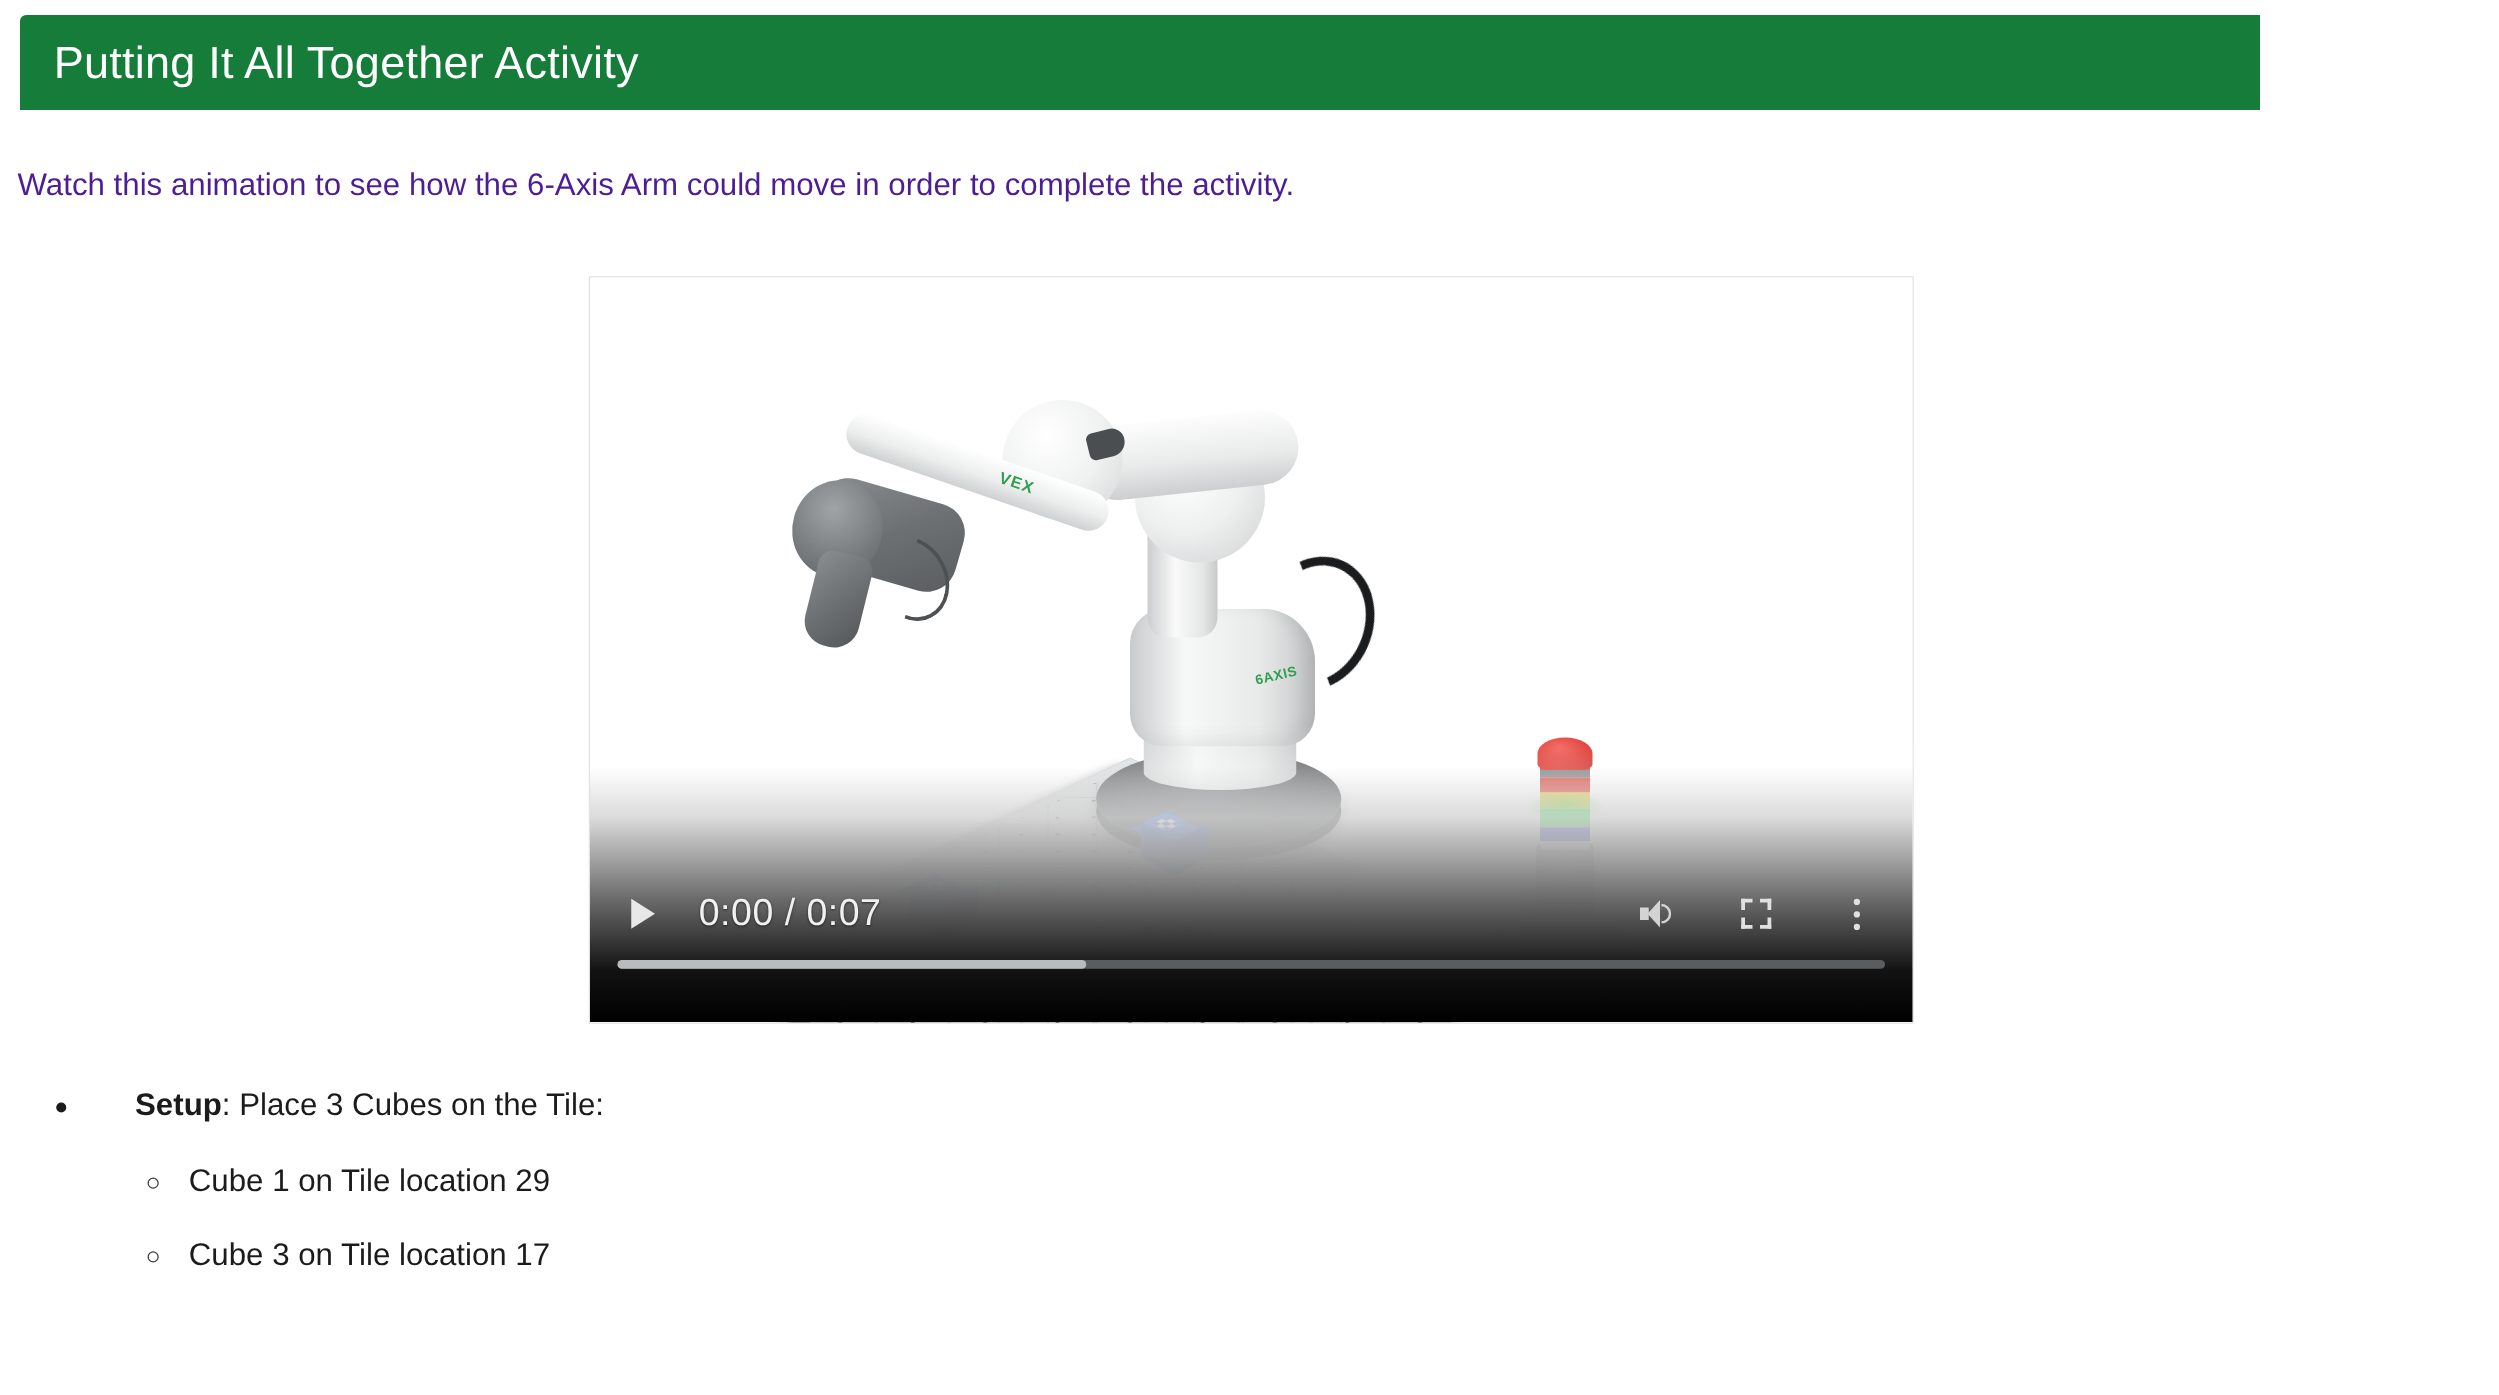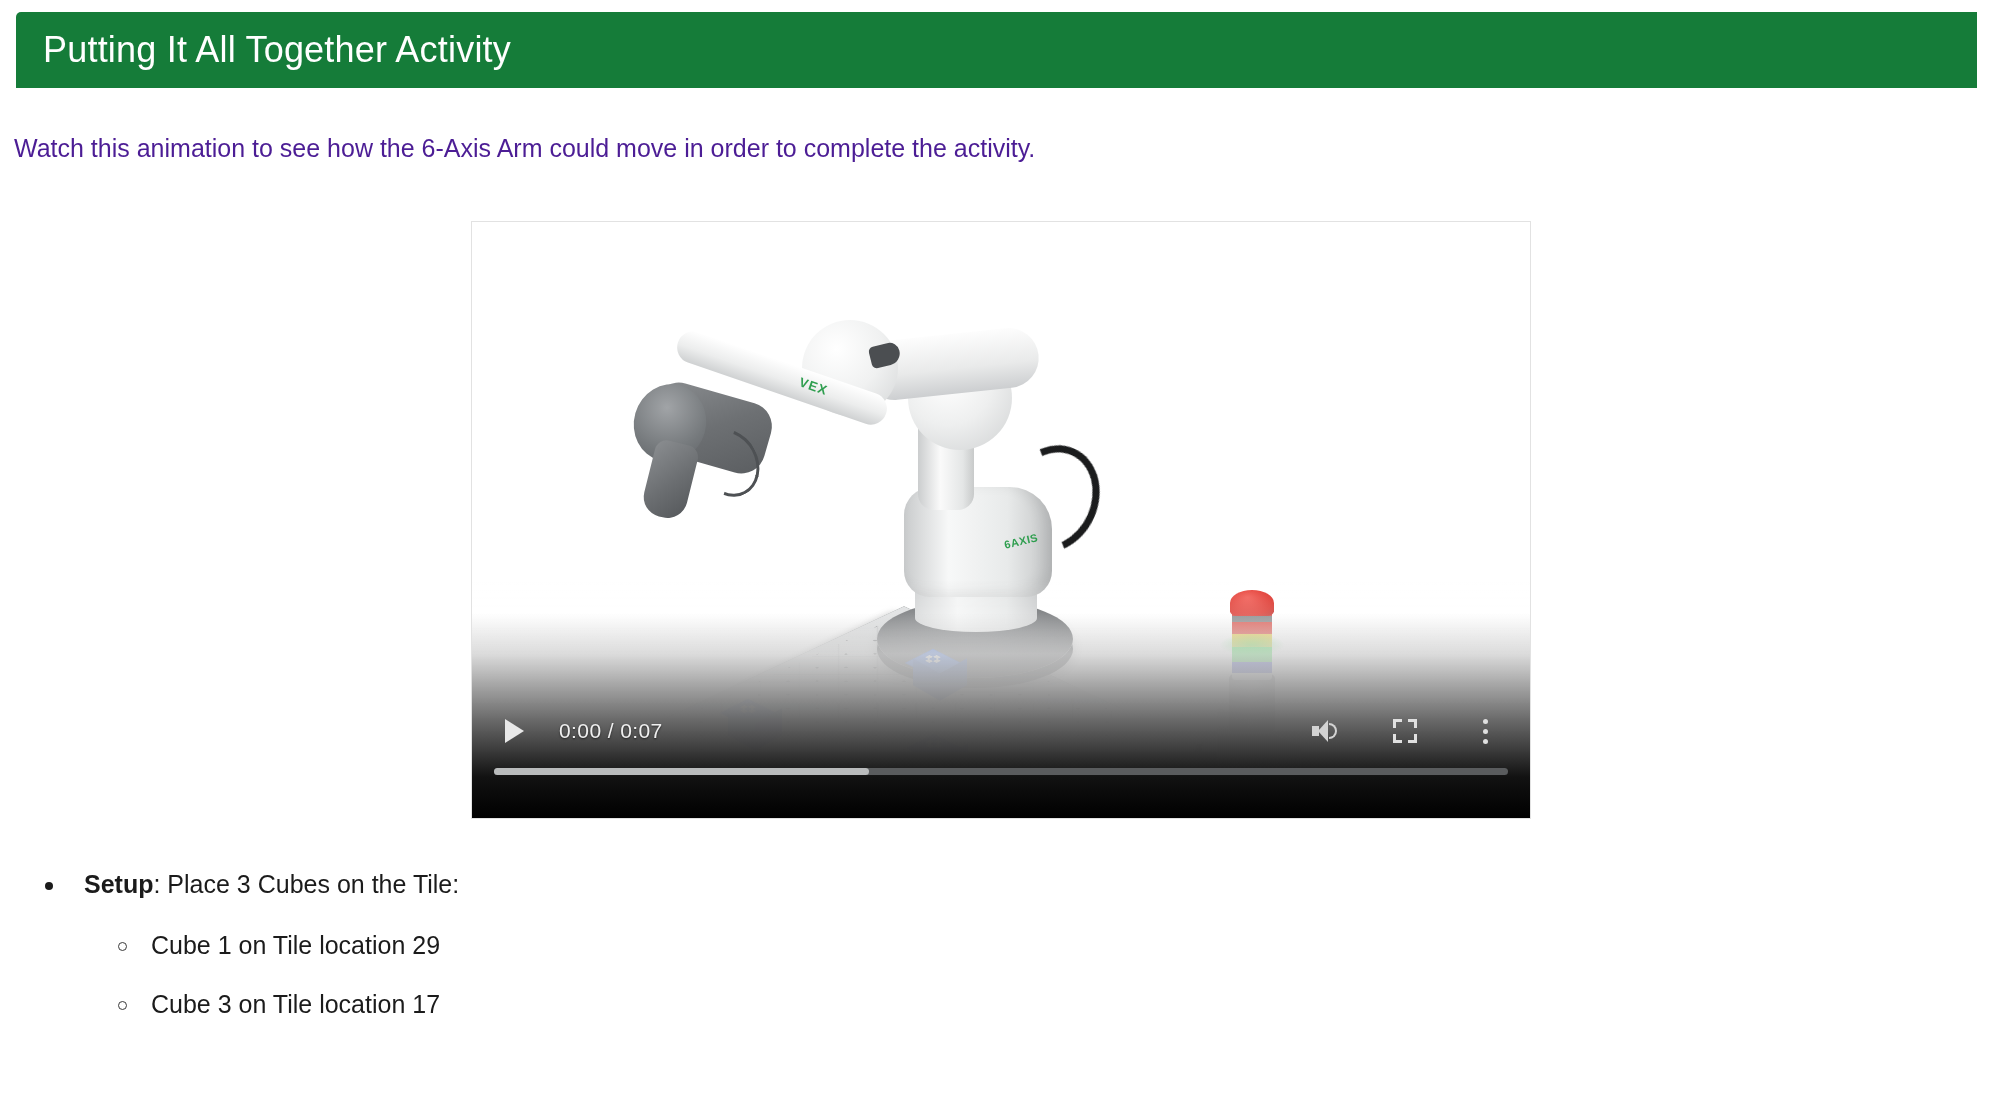--- a/index.html
+++ b/index.html
@@ -20,7 +20,7 @@
   .banner {
     position: absolute;
     left: 16px; top: 12px;
-    width: 1961px; height: 76px;
+    width: 1792px; height: 76px;
     background: #157C39;
     border-radius: 5px 0 0 0;
     display: flex;

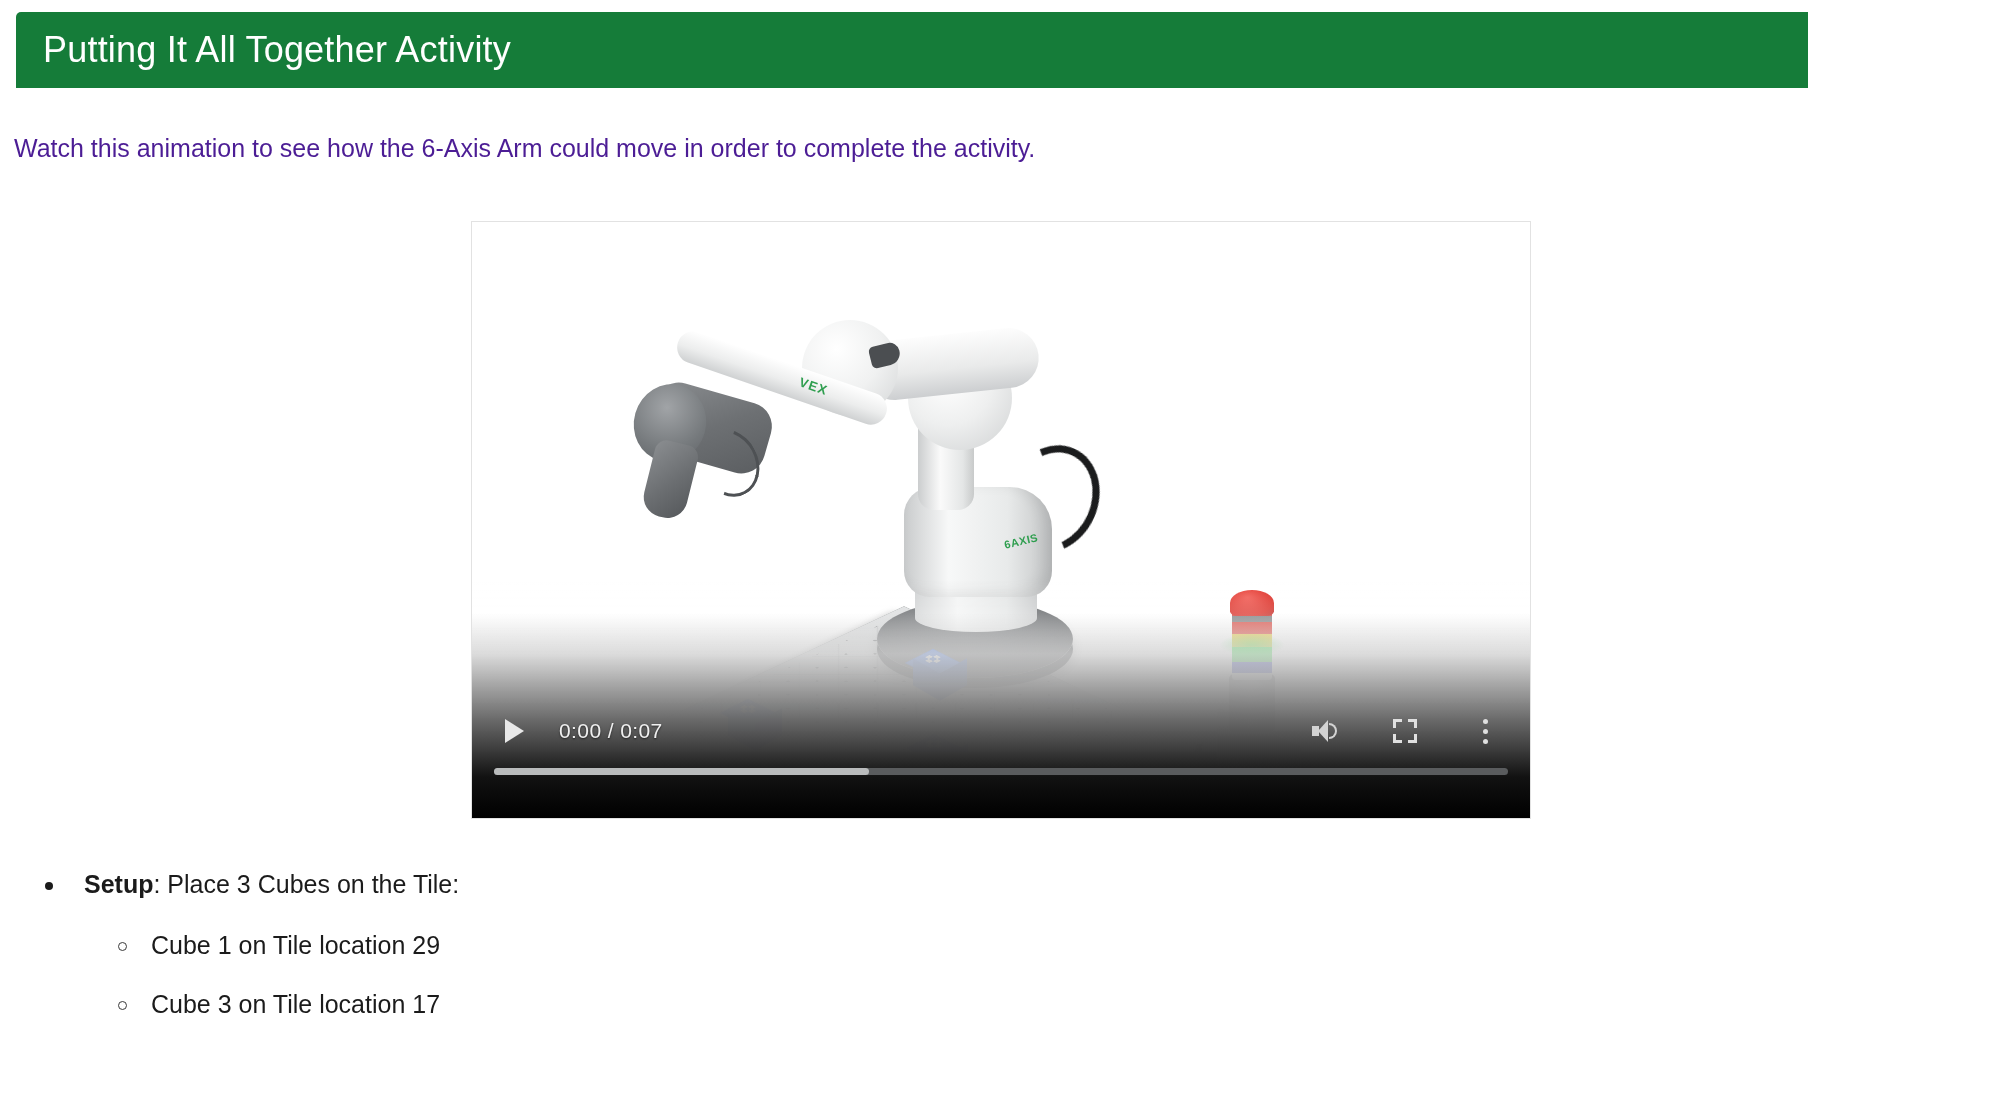--- a/index.html
+++ b/index.html
@@ -360,7 +360,7 @@
   .time-disp {
     margin-left: 25px;
     color: #f0f0f0;
-    font-size: 21px;
+    font-size: 30px;
     font-family: "Liberation Sans", sans-serif;
     letter-spacing: .4px;
     text-shadow: 0 1px 2px rgba(0,0,0,.6);

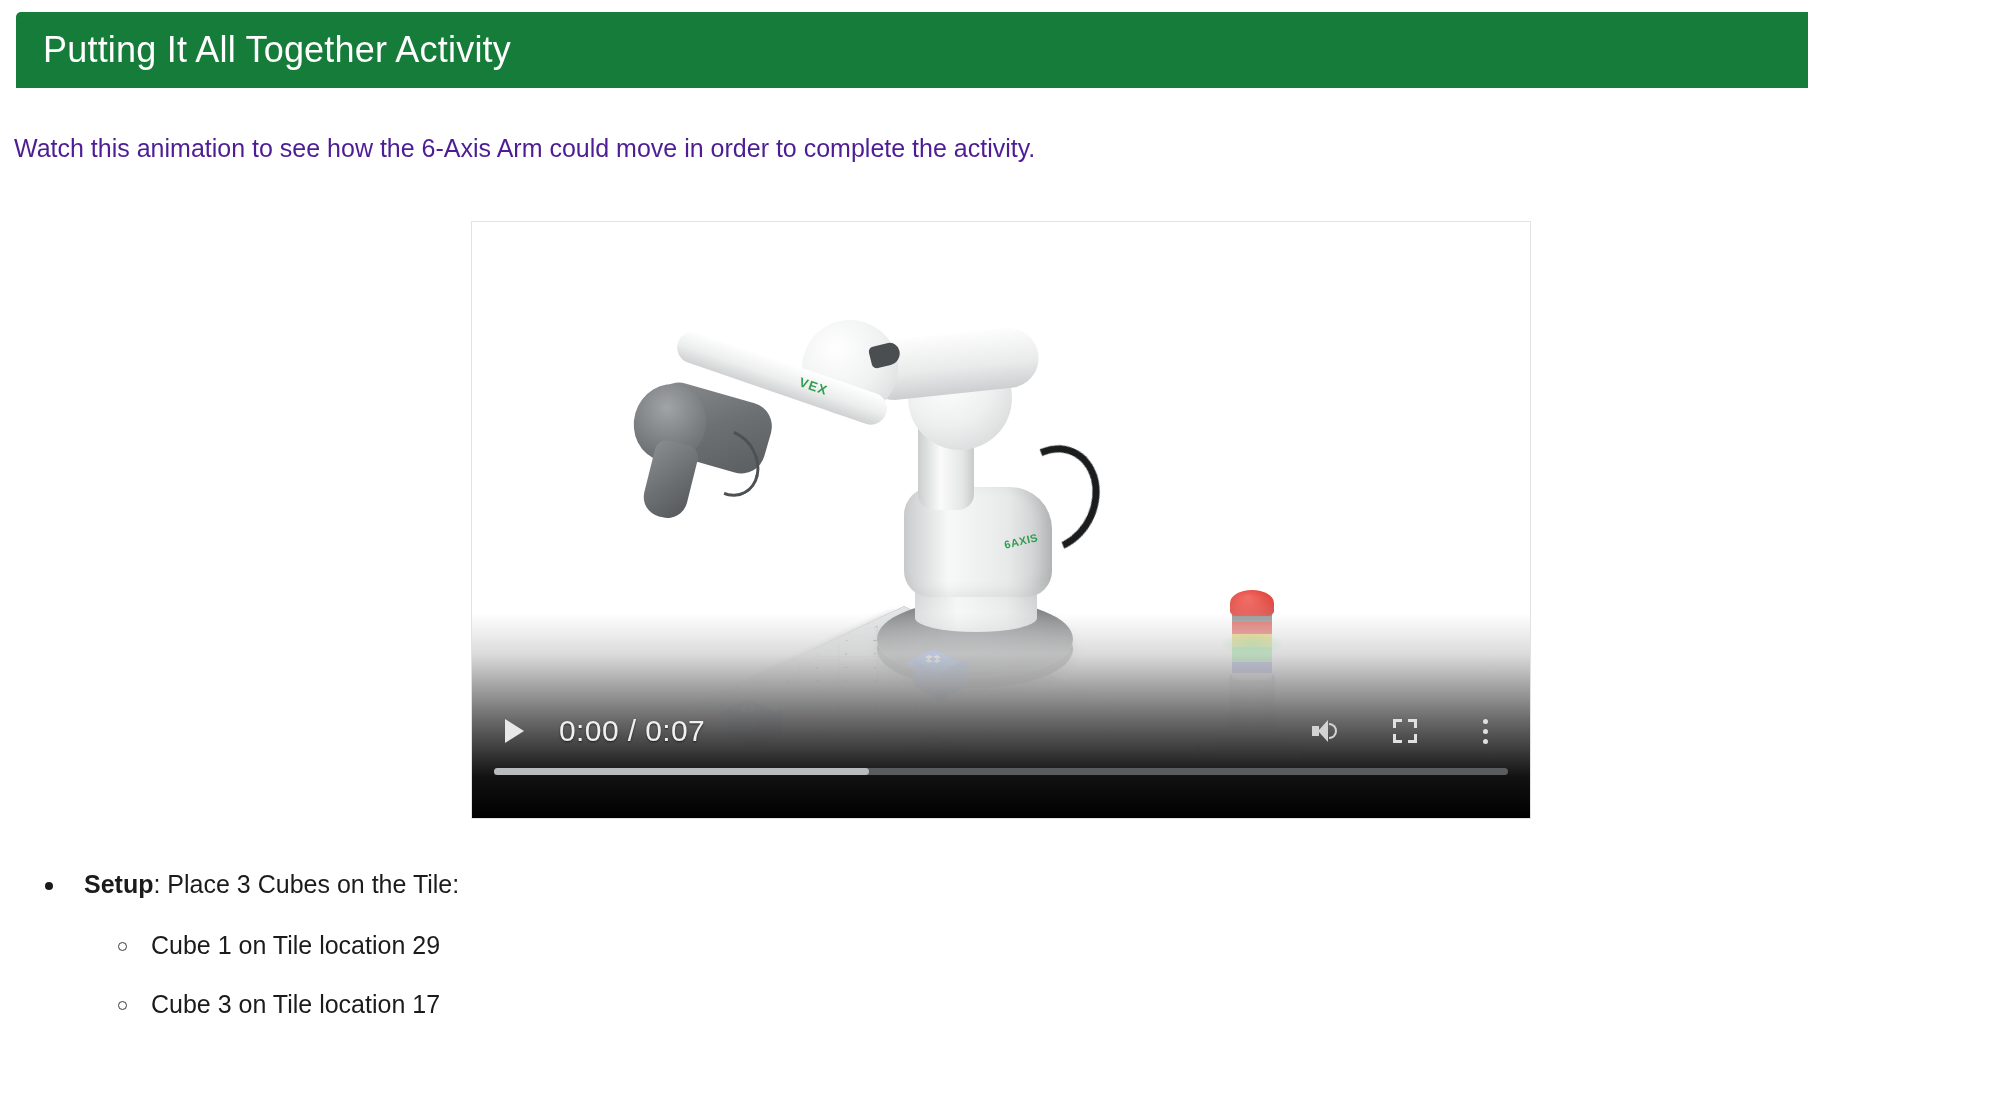--- a/index.html
+++ b/index.html
@@ -427,7 +427,7 @@
   }
   .li-top {
     position: relative;
-    padding-left: 84px;
+    padding-left: 108px;
     font-size: 25px;
     color: #1b1b1b;
     line-height: 1;

